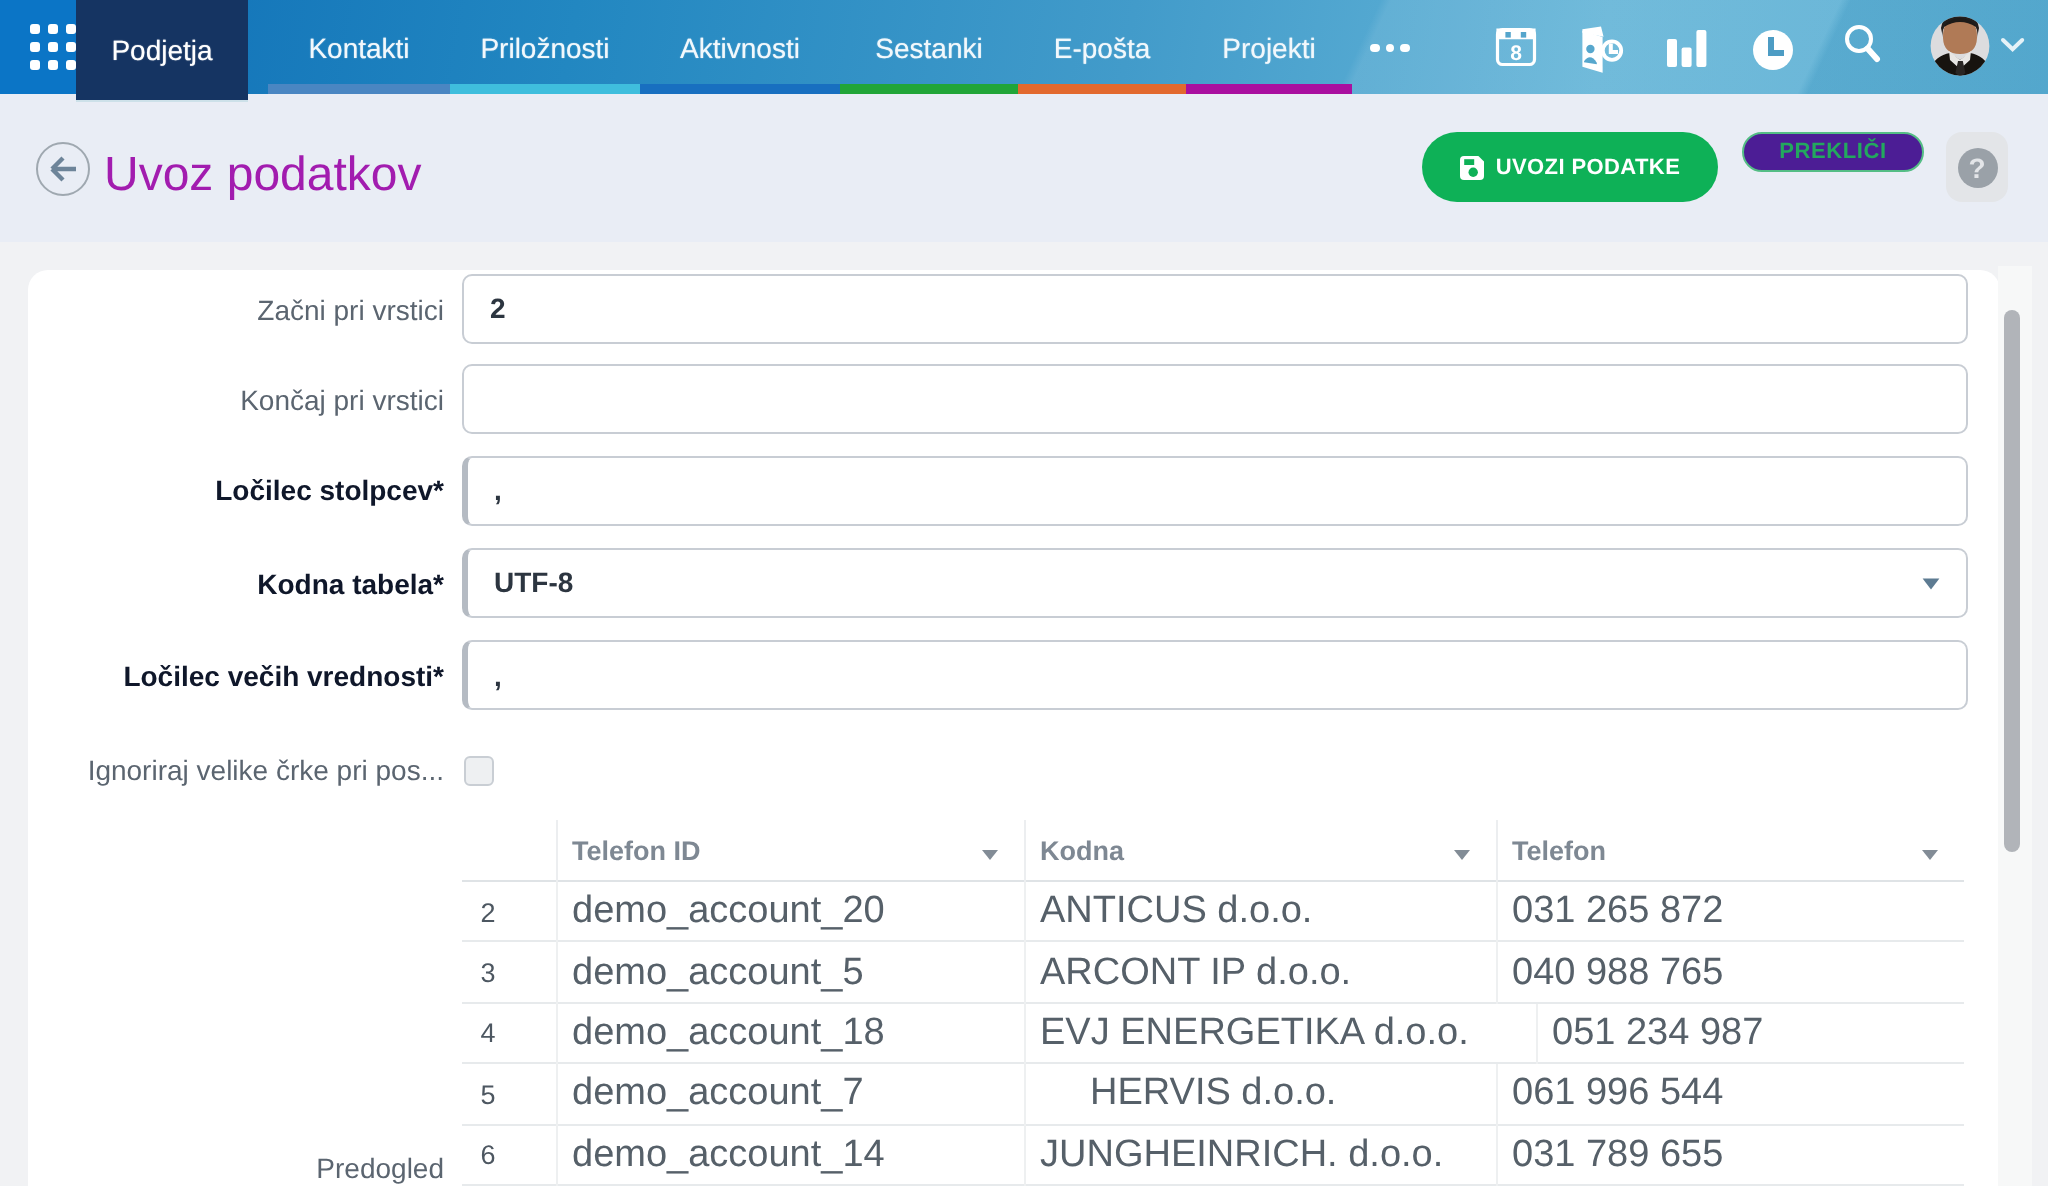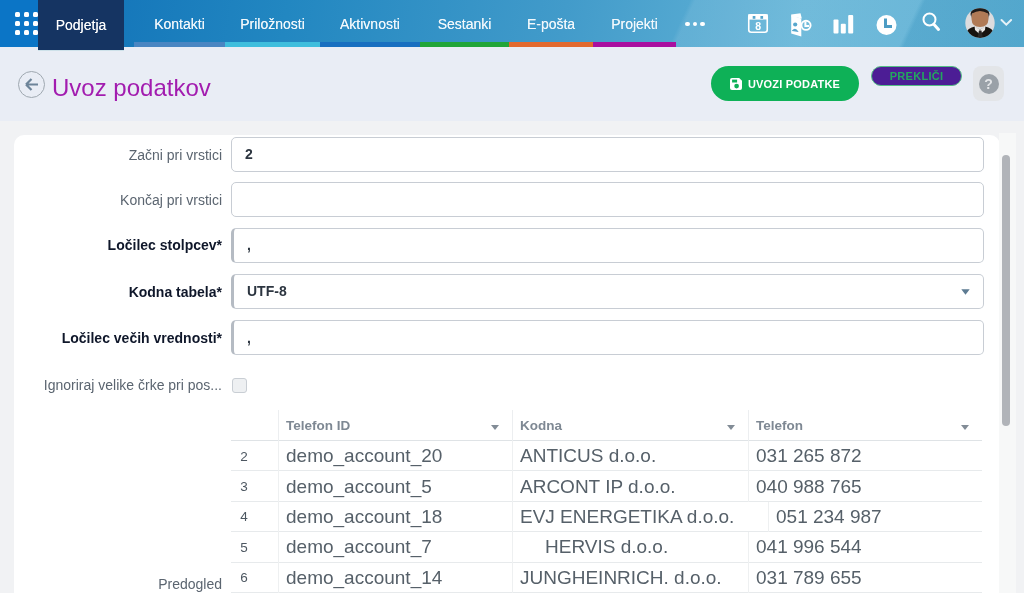--- a/index.html
+++ b/index.html
@@ -217,7 +217,7 @@
     <div class="num">5</div>
     <div class="cell" style="left:47px;width:234px;">demo_account_7</div>
     <div class="cell" style="left:281px;width:236px;padding-left:32px;">HERVIS d.o.o.</div>
-    <div class="cell" style="left:517px;width:234px;">041 996 544</div>
+    <div class="cell" style="left:517px;width:234px;">061 996 544</div>
   </div>
   <div class="row">
     <div class="num">6</div>

